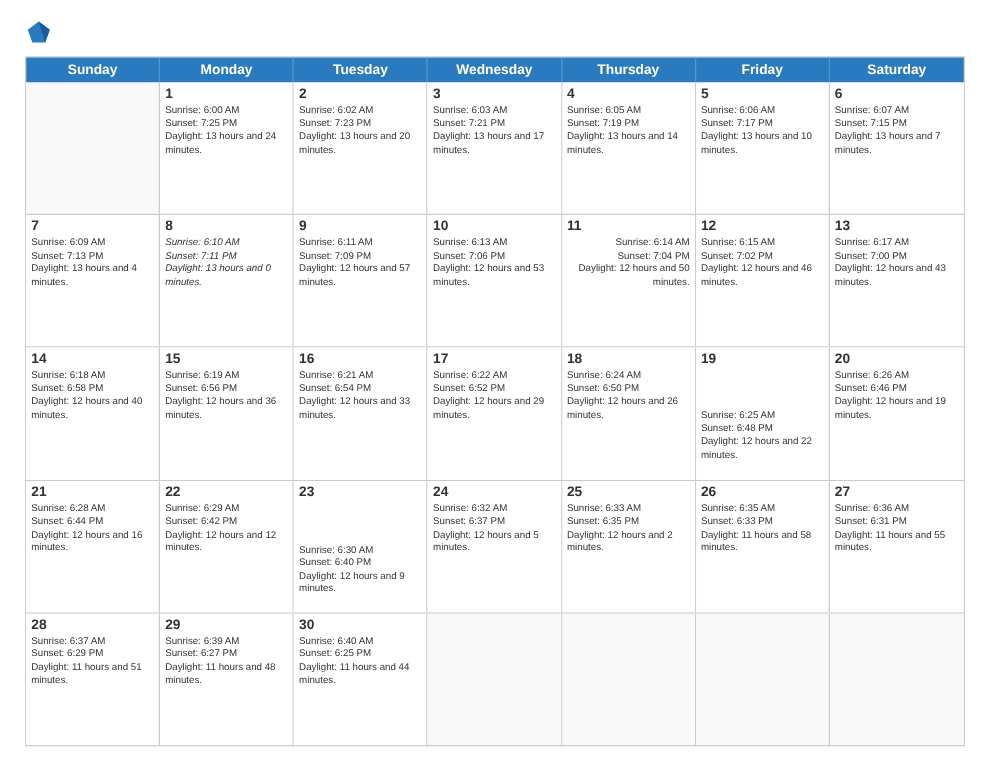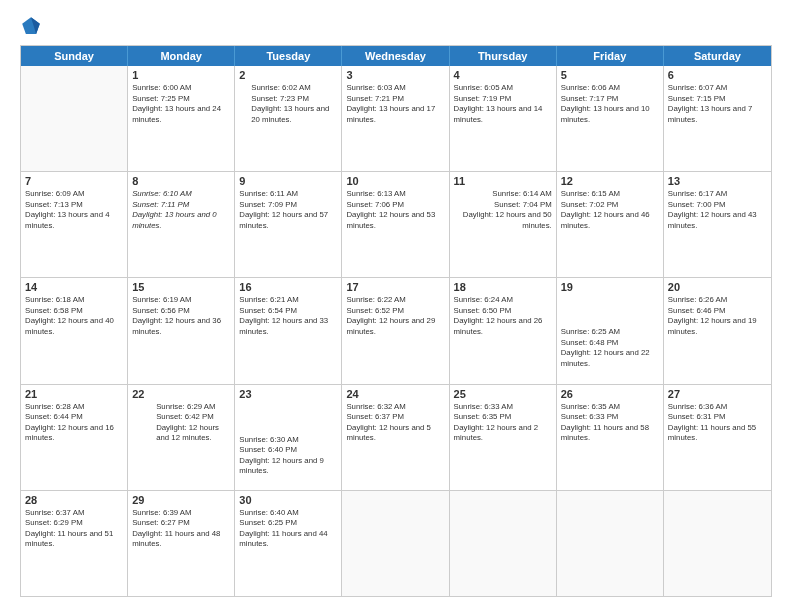--- a/index.html
+++ b/index.html
@@ -152,7 +152,7 @@
           </div>
           <div class="cal-cell">
             <div class="day-num">2</div>
-            <div class="cell-text" style="white-space: pre-line; margin-left: 12px;">Sunrise: 6:02 AM
+            <div class="cell-text" style="white-space: pre-line;">Sunrise: 6:02 AM
 Sunset: 7:23 PM
 Daylight: 13 hours and 20 minutes.</div>
           </div>

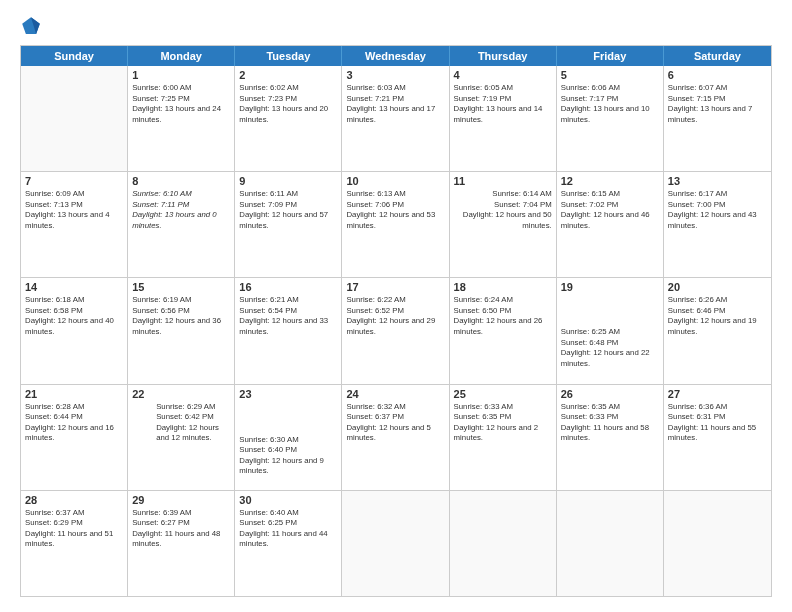--- a/index.html
+++ b/index.html
@@ -278,7 +278,7 @@
           </div>
           <div class="cal-cell">
             <div class="day-num">22</div>
-            <div class="cell-text" style="white-space: pre-line; margin-left: 24px;">Sunrise: 6:29 AM
+            <div class="cell-text" style="white-space: pre-line;">Sunrise: 6:29 AM
 Sunset: 6:42 PM
 Daylight: 12 hours and 12 minutes.</div>
           </div>

